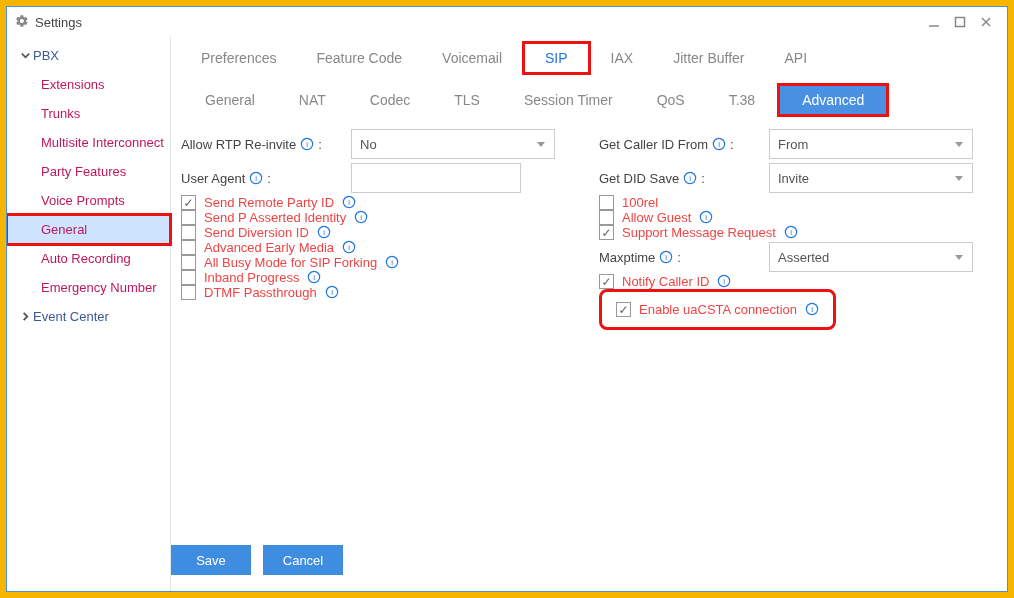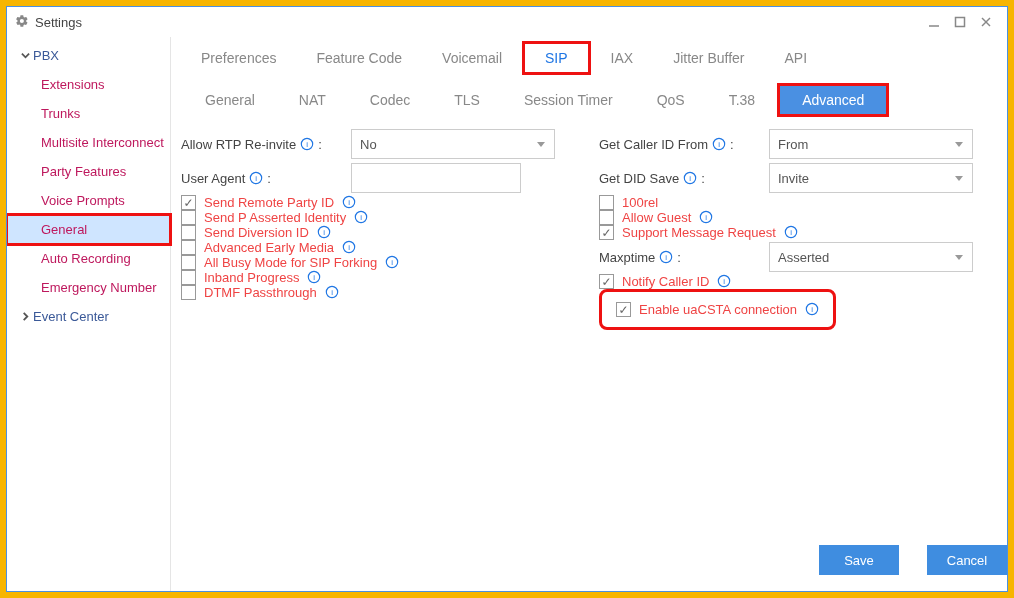--- a/index.html
+++ b/index.html
@@ -39,7 +39,7 @@
   .checkbox-row { display: flex; gap: 8px; font-size: 13px; color: #ef4444; }
   .chk { width: 15px; height: 15px; border: 1px solid #999; background: #fff; display: inline-flex; align-items: center; justify-content: center; cursor: pointer; }
   .chk.checked::after { content: "✓"; font-size: 12px; color: #666; line-height: 1; }
-  .btnbar { display: flex; justify-content: flex-end; gap: 28px; padding: 14px 0 16px 0; }
+  .btnbar { display: flex; justify-content: flex-start; gap: 12px; padding: 14px 0 16px 0; }
   .btn { min-width: 80px; height: 30px; display: flex; align-items: center; justify-content: center; font-size: 13px; color: #fff; background: #3f8de0; cursor: pointer; border: none; }
   .btn.cancel { background: #3f8de0; }
   .highlight-red { outline: 3px solid #e11; outline-offset: -1px; }

